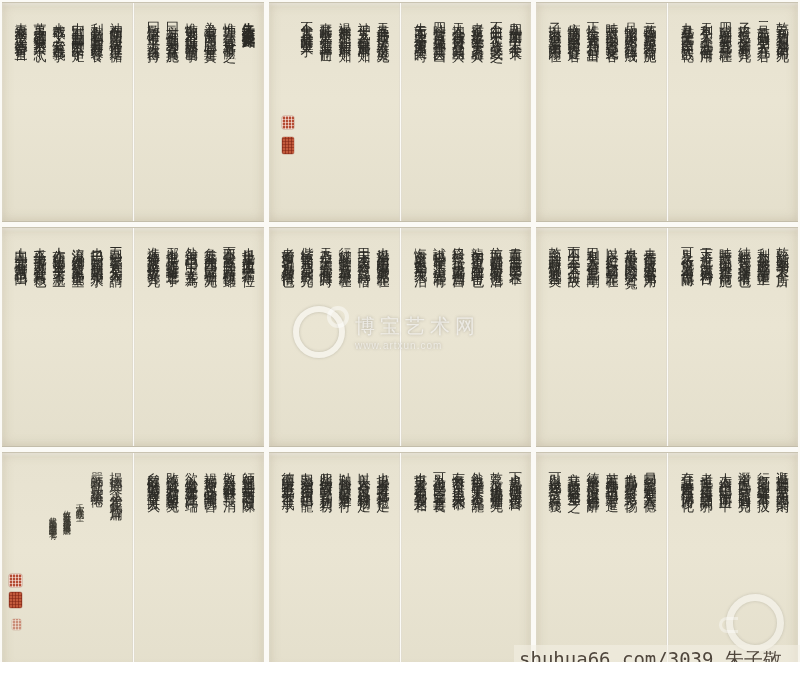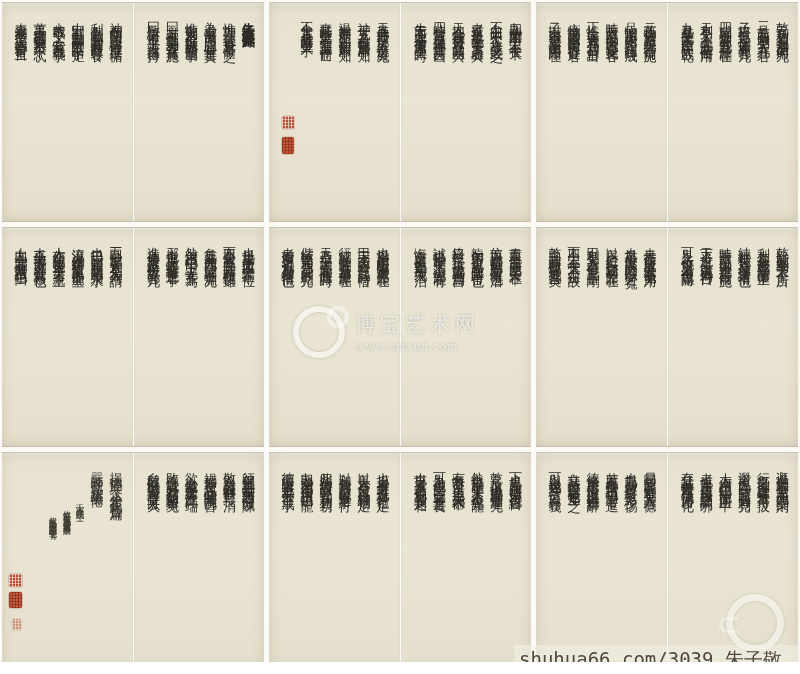--- a/index.html
+++ b/index.html
@@ -96,8 +96,8 @@
     font-family:"Liberation Sans","DejaVu Sans",sans-serif;
   }
   #wm-text-url{
-    font-size:13px;letter-spacing:1px;
-    font-family:Liberation Serif, serif;
+    font-size:10px;letter-spacing:1px;
+    font-family:Liberation Sans, sans-serif;
     color:rgba(255,255,255,.55);
   }
   

